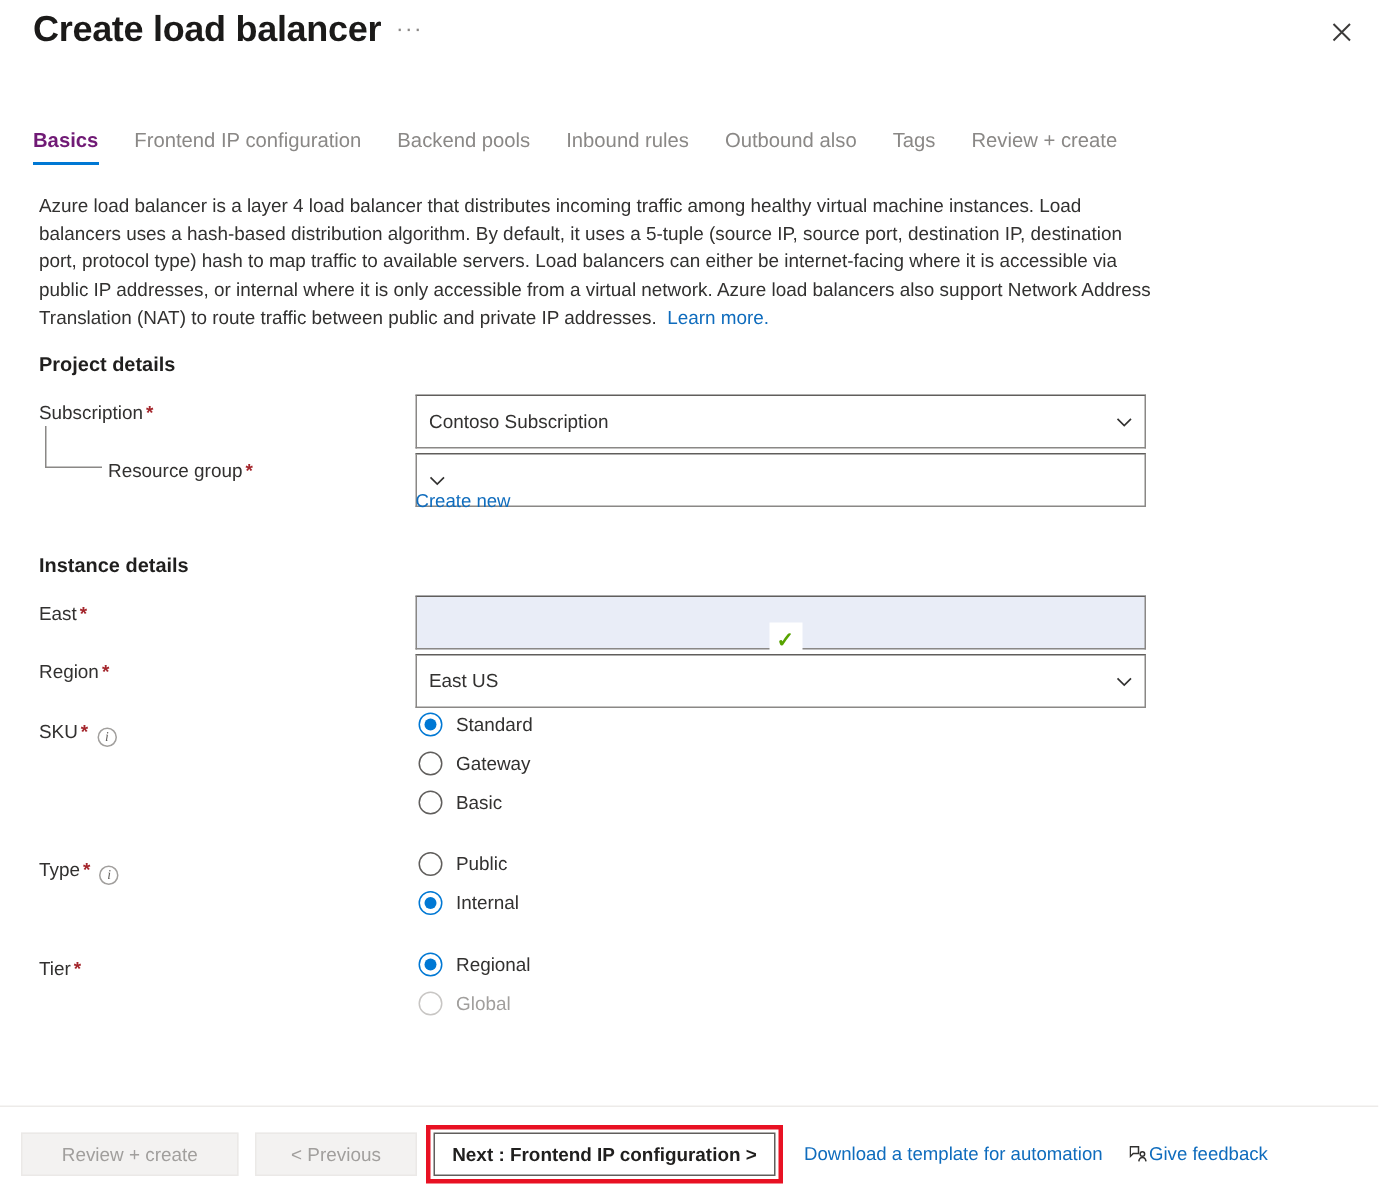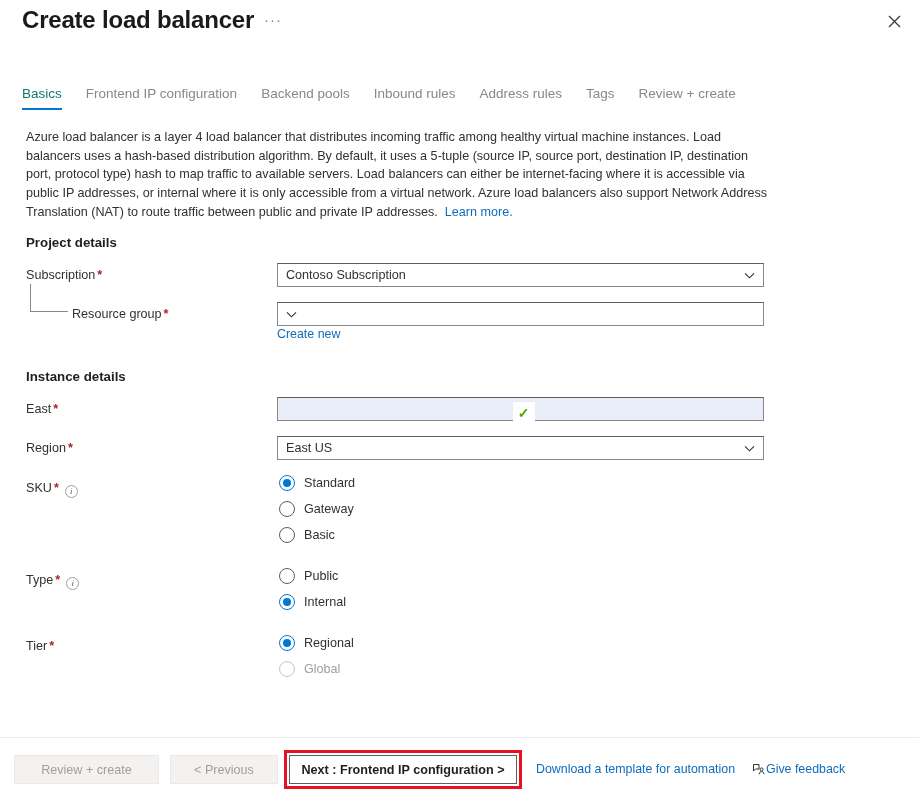--- a/index.html
+++ b/index.html
@@ -44,7 +44,7 @@
     padding: 0 0 9px 0; margin-right: 24px;
     cursor: pointer; white-space: nowrap;
   }
-  .tab.active { color: #0f766e; font-weight: 400; text-align: center; }
+  .tab.active { color: #701a75; font-weight: 700; text-align: center; }
   .tab.active::after {
     content: ""; position: absolute; left: 0; right: 0; bottom: 0;
     height: 2.5px; background: #0078d4;

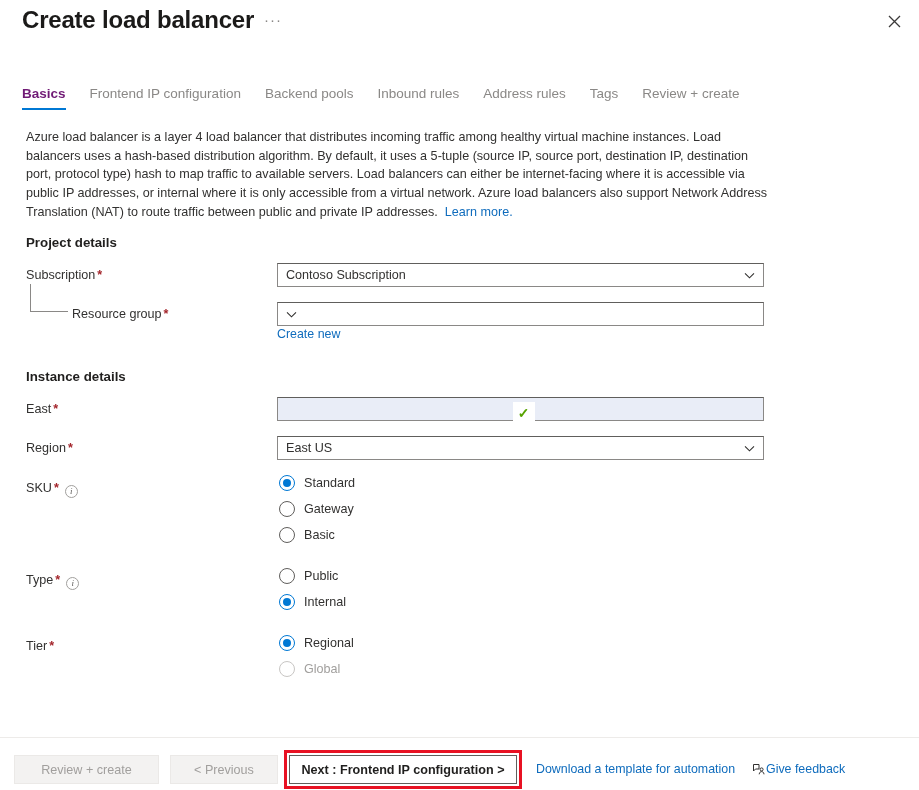--- a/index.html
+++ b/index.html
@@ -189,7 +189,7 @@
     <div class="tab">Frontend IP configuration</div>
     <div class="tab">Backend pools</div>
     <div class="tab">Inbound rules</div>
-    <div class="tab">Address rules</div>
+    <div class="tab">Outbound also</div>
     <div class="tab">Tags</div>
     <div class="tab">Review + create</div>
   </div>

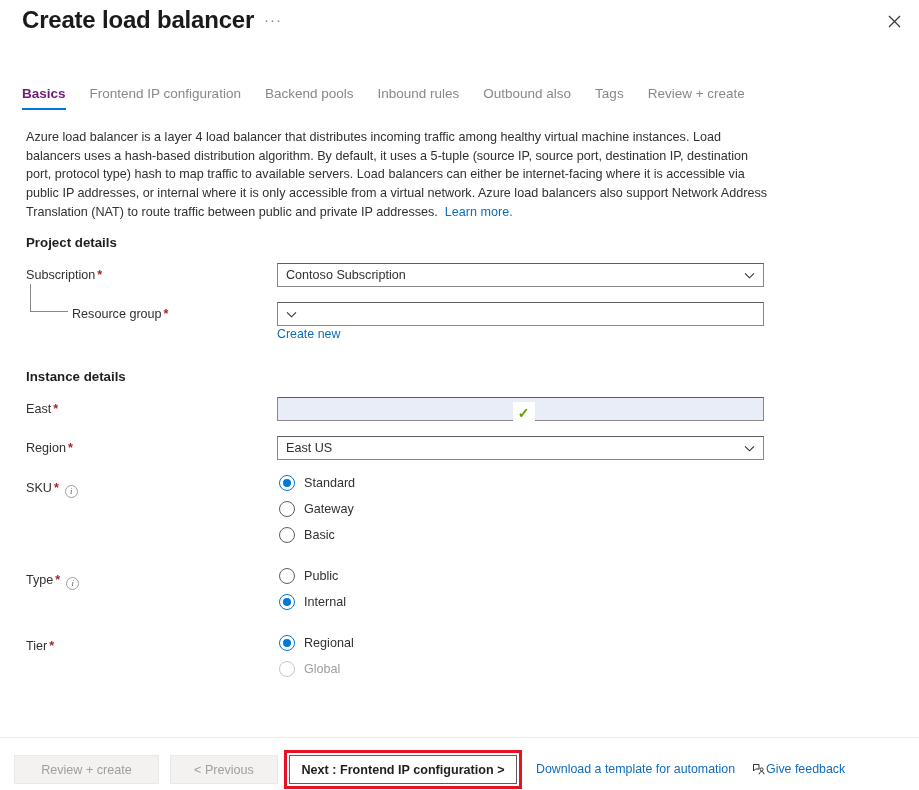--- a/index.html
+++ b/index.html
@@ -84,7 +84,7 @@
     position: absolute; left: 277px; width: 487px; height: 24px;
     border: 1px solid #8a8886; border-top-color: #605e5c;
     background: #fff; font-size: 12.6px; color: #323130;
-    display: flex; align-items: center; padding: 4px 8px;
+    display: flex; align-items: center; padding: 17px 8px;
     cursor: pointer;
   }
   .ctl .val { flex: 1; white-space: nowrap; overflow: hidden; }

